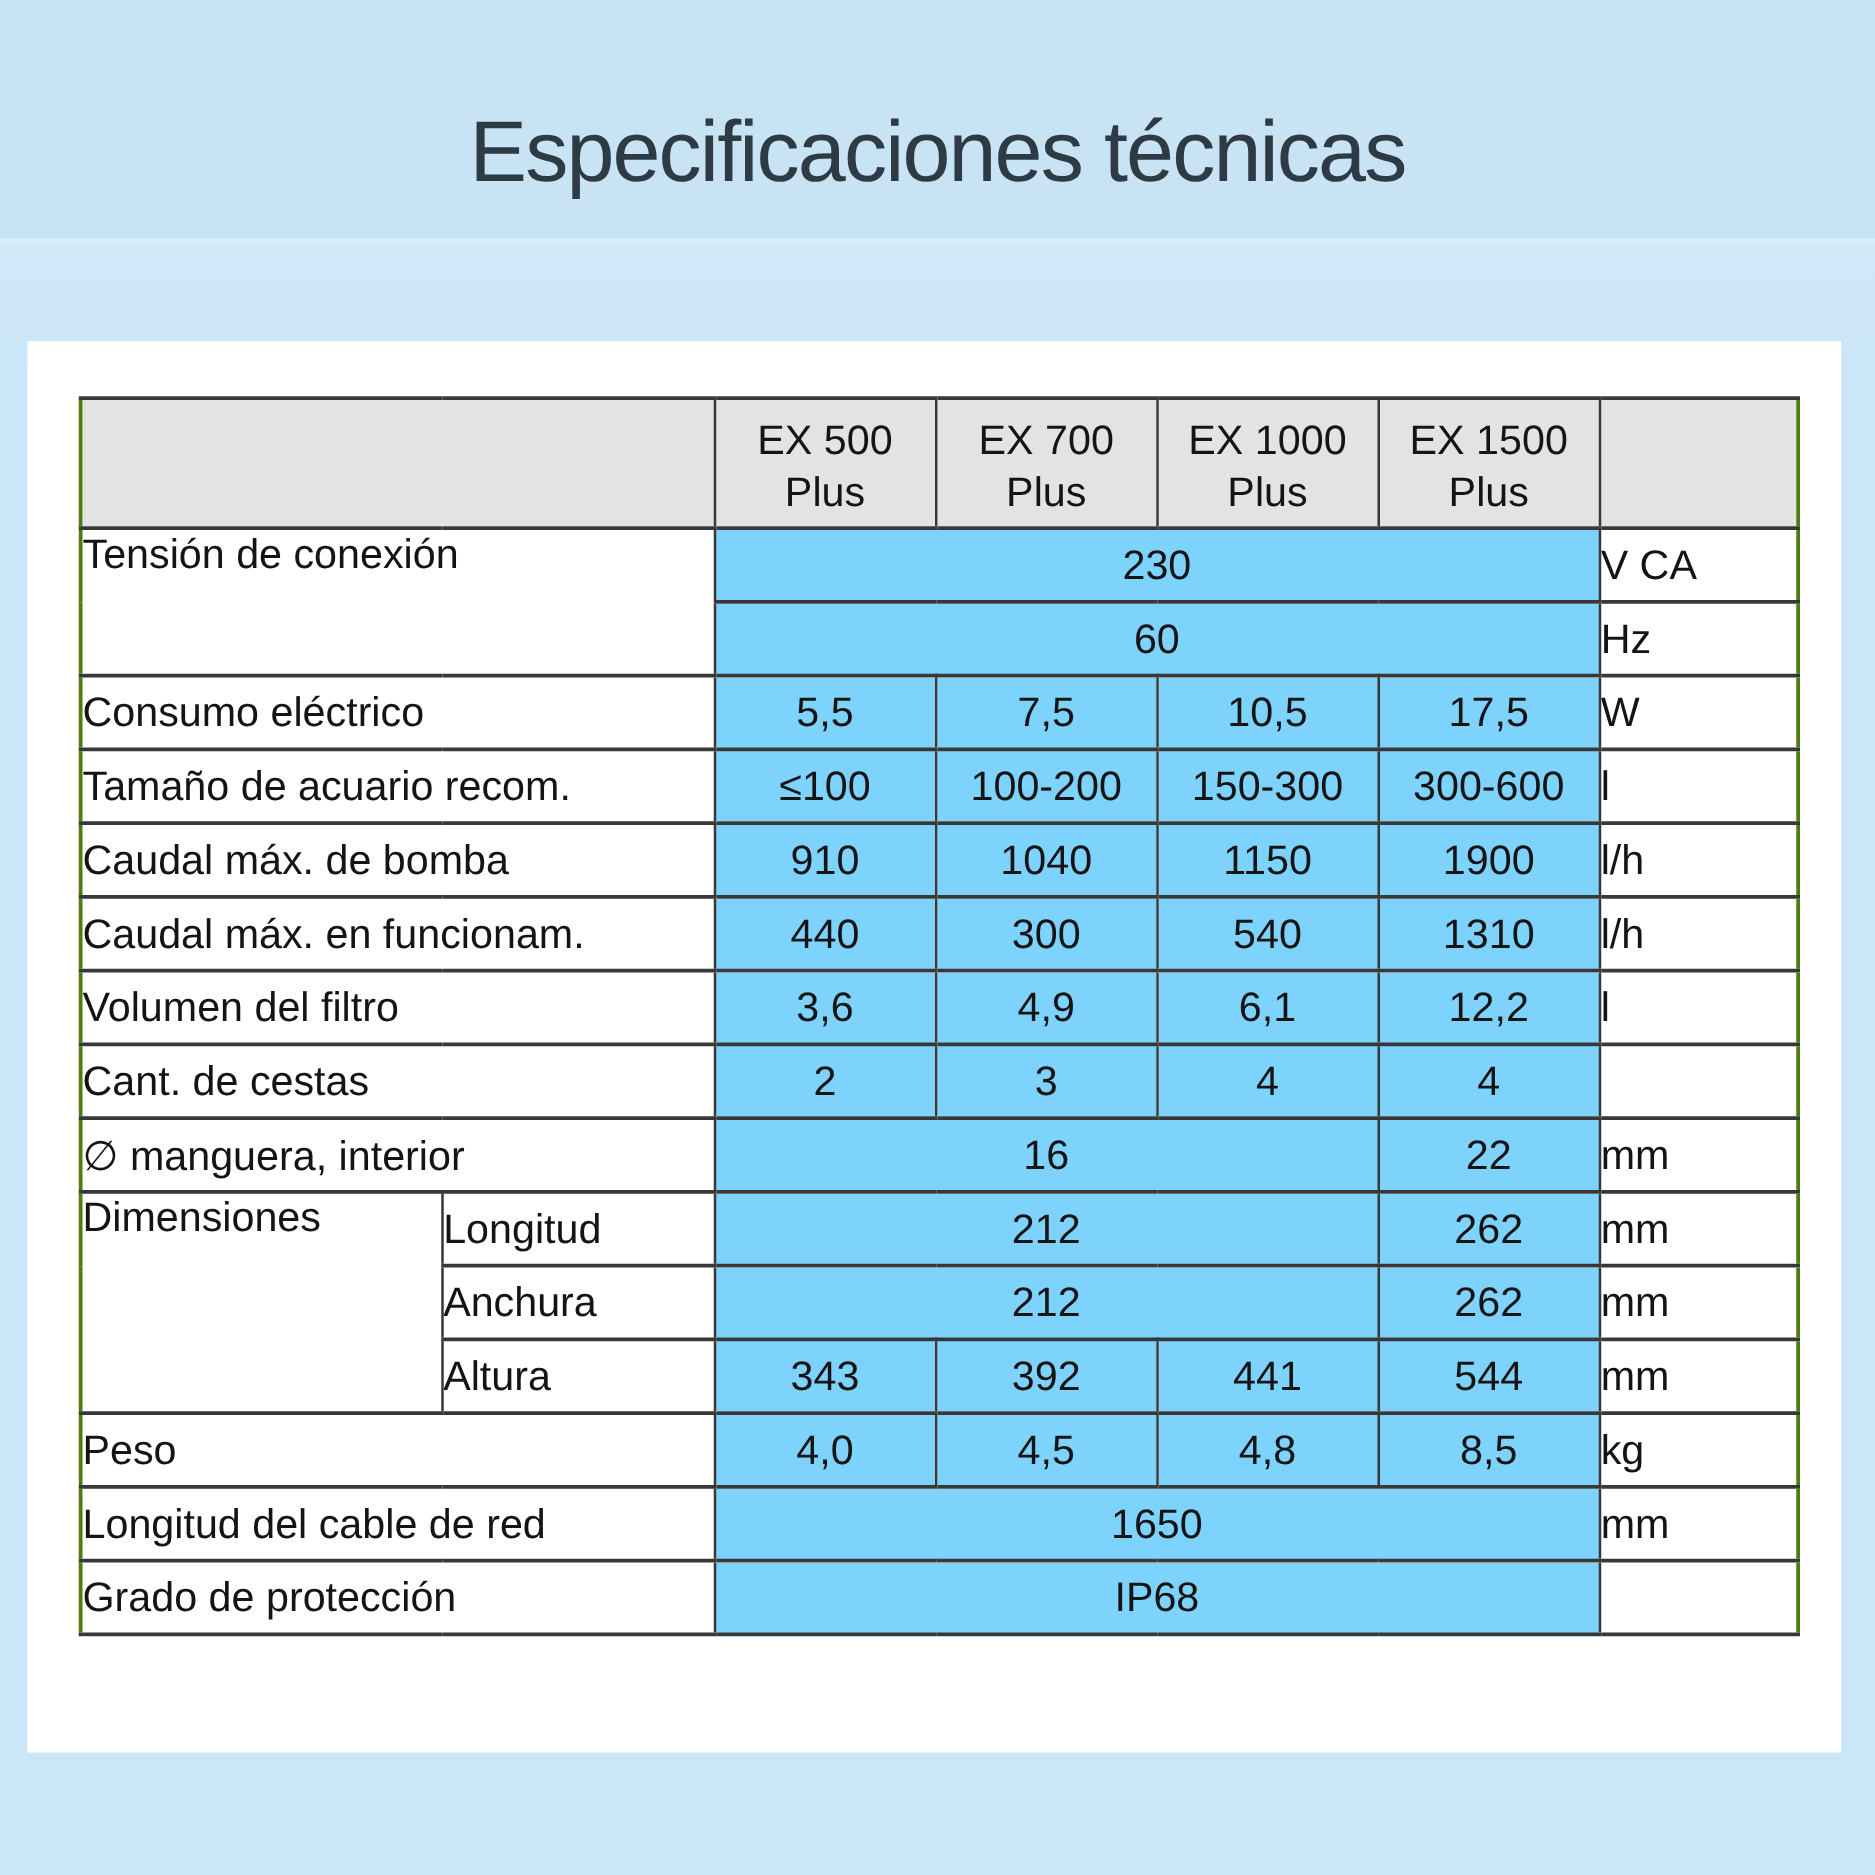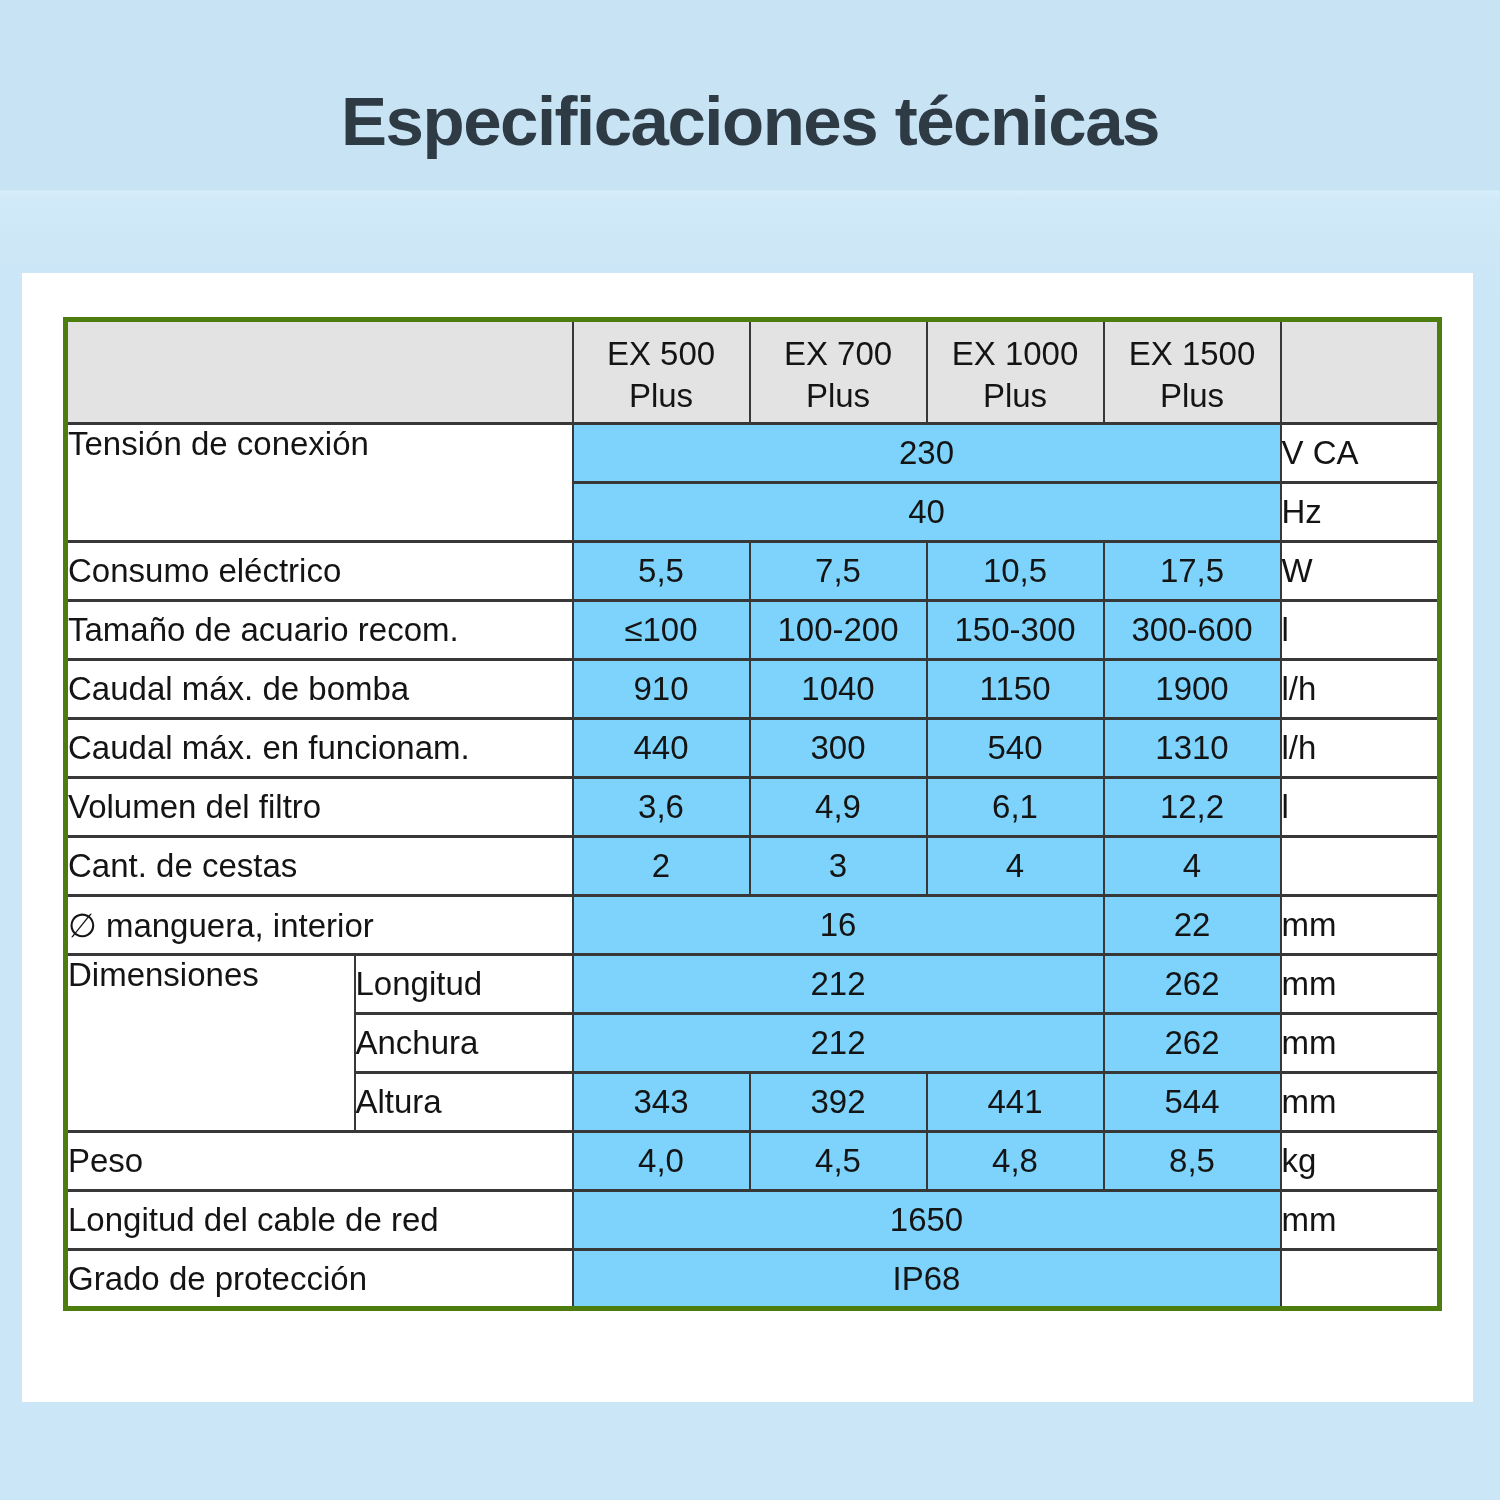--- a/index.html
+++ b/index.html
@@ -16,7 +16,7 @@
   .title {
     position:absolute; top:82px; left:0; width:1500px;
     text-align:center;
-    font-size:69px; font-weight:bold;
+    font-size:69px; font-weight:normal;
     color:#2e3b45;
     letter-spacing:-1.5px;
   }

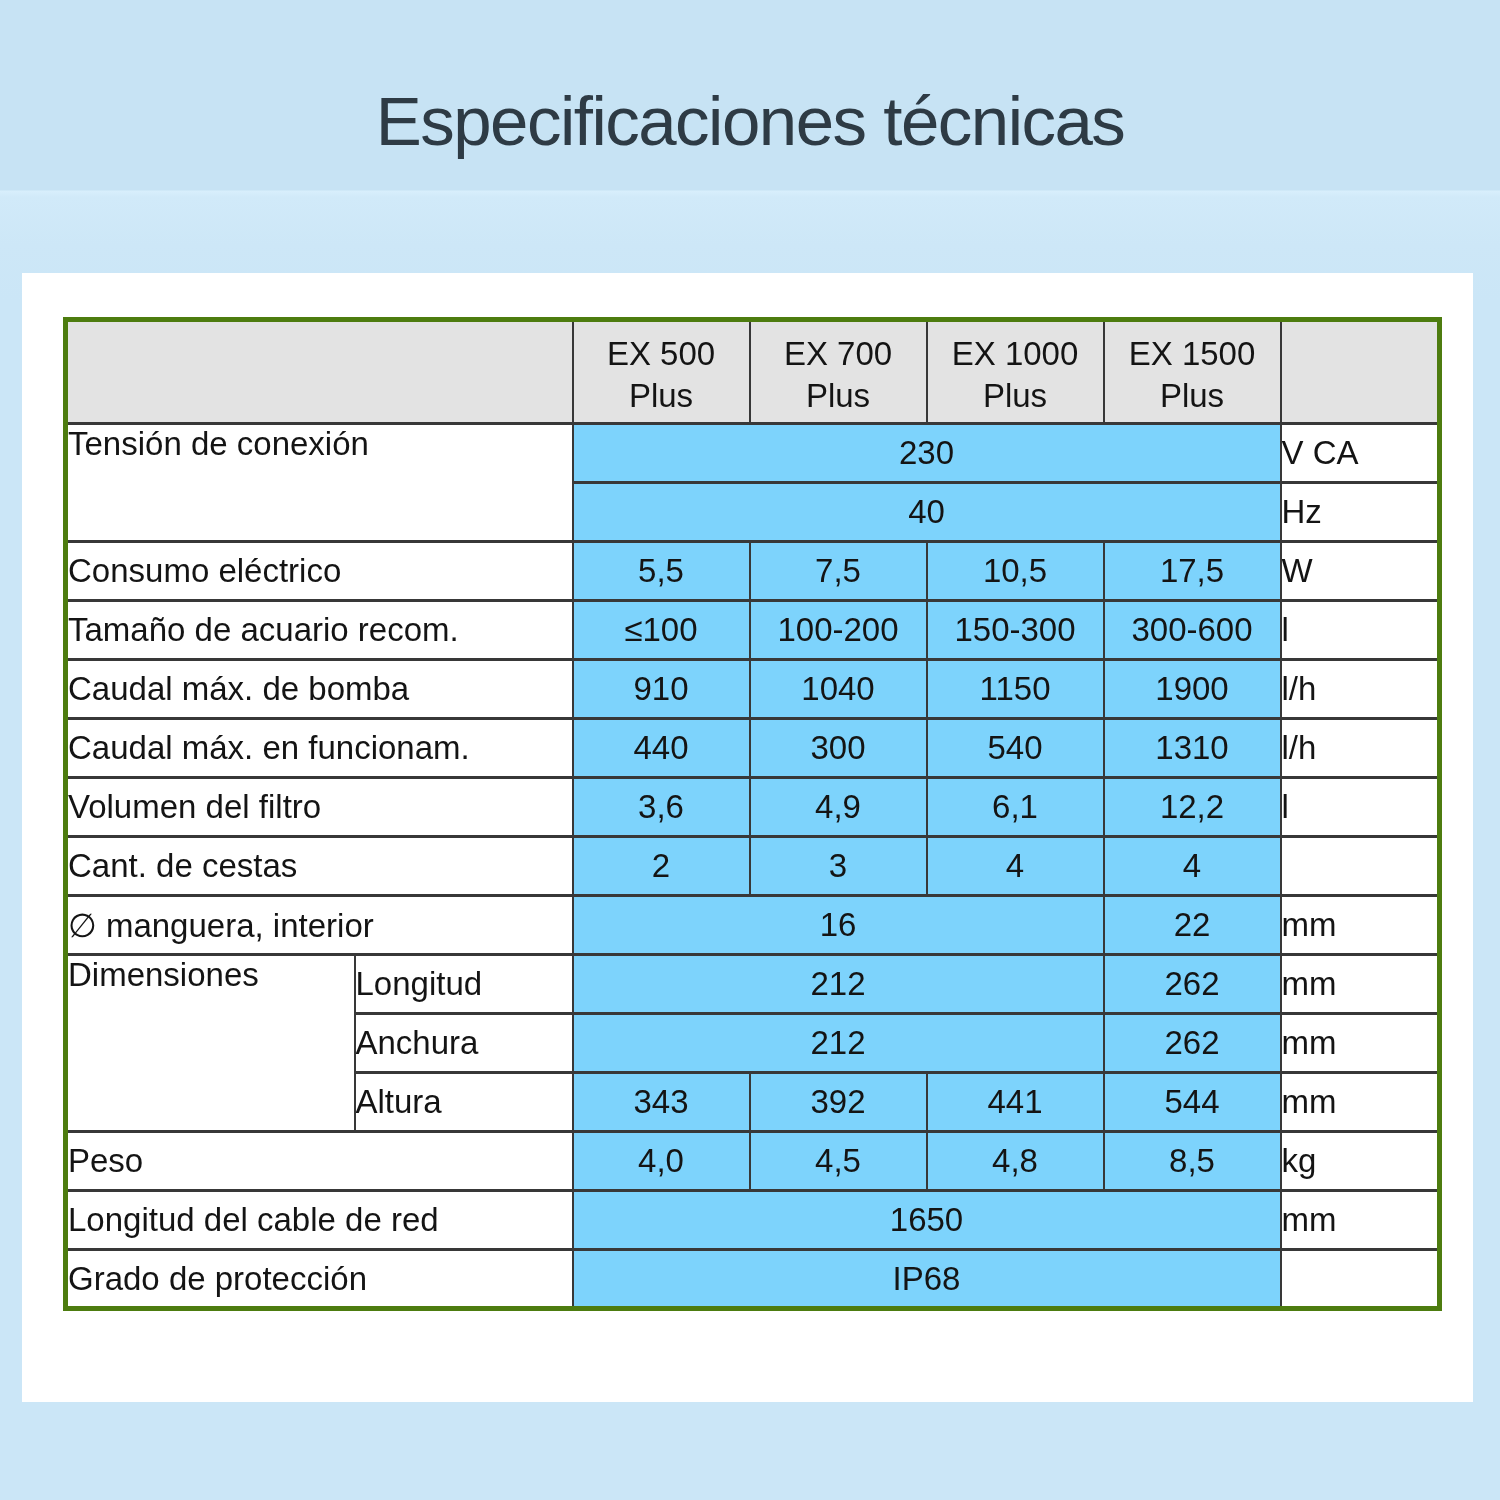--- a/index.html
+++ b/index.html
@@ -30,7 +30,7 @@
     table-layout:fixed;
     margin:44px 0 0 41px;
     width:1374px;
-    border:5px solid #4d7c0f;
+    border:3px solid #4d7c0f;
   }
   table.spec td {
     border:2px solid #383838;

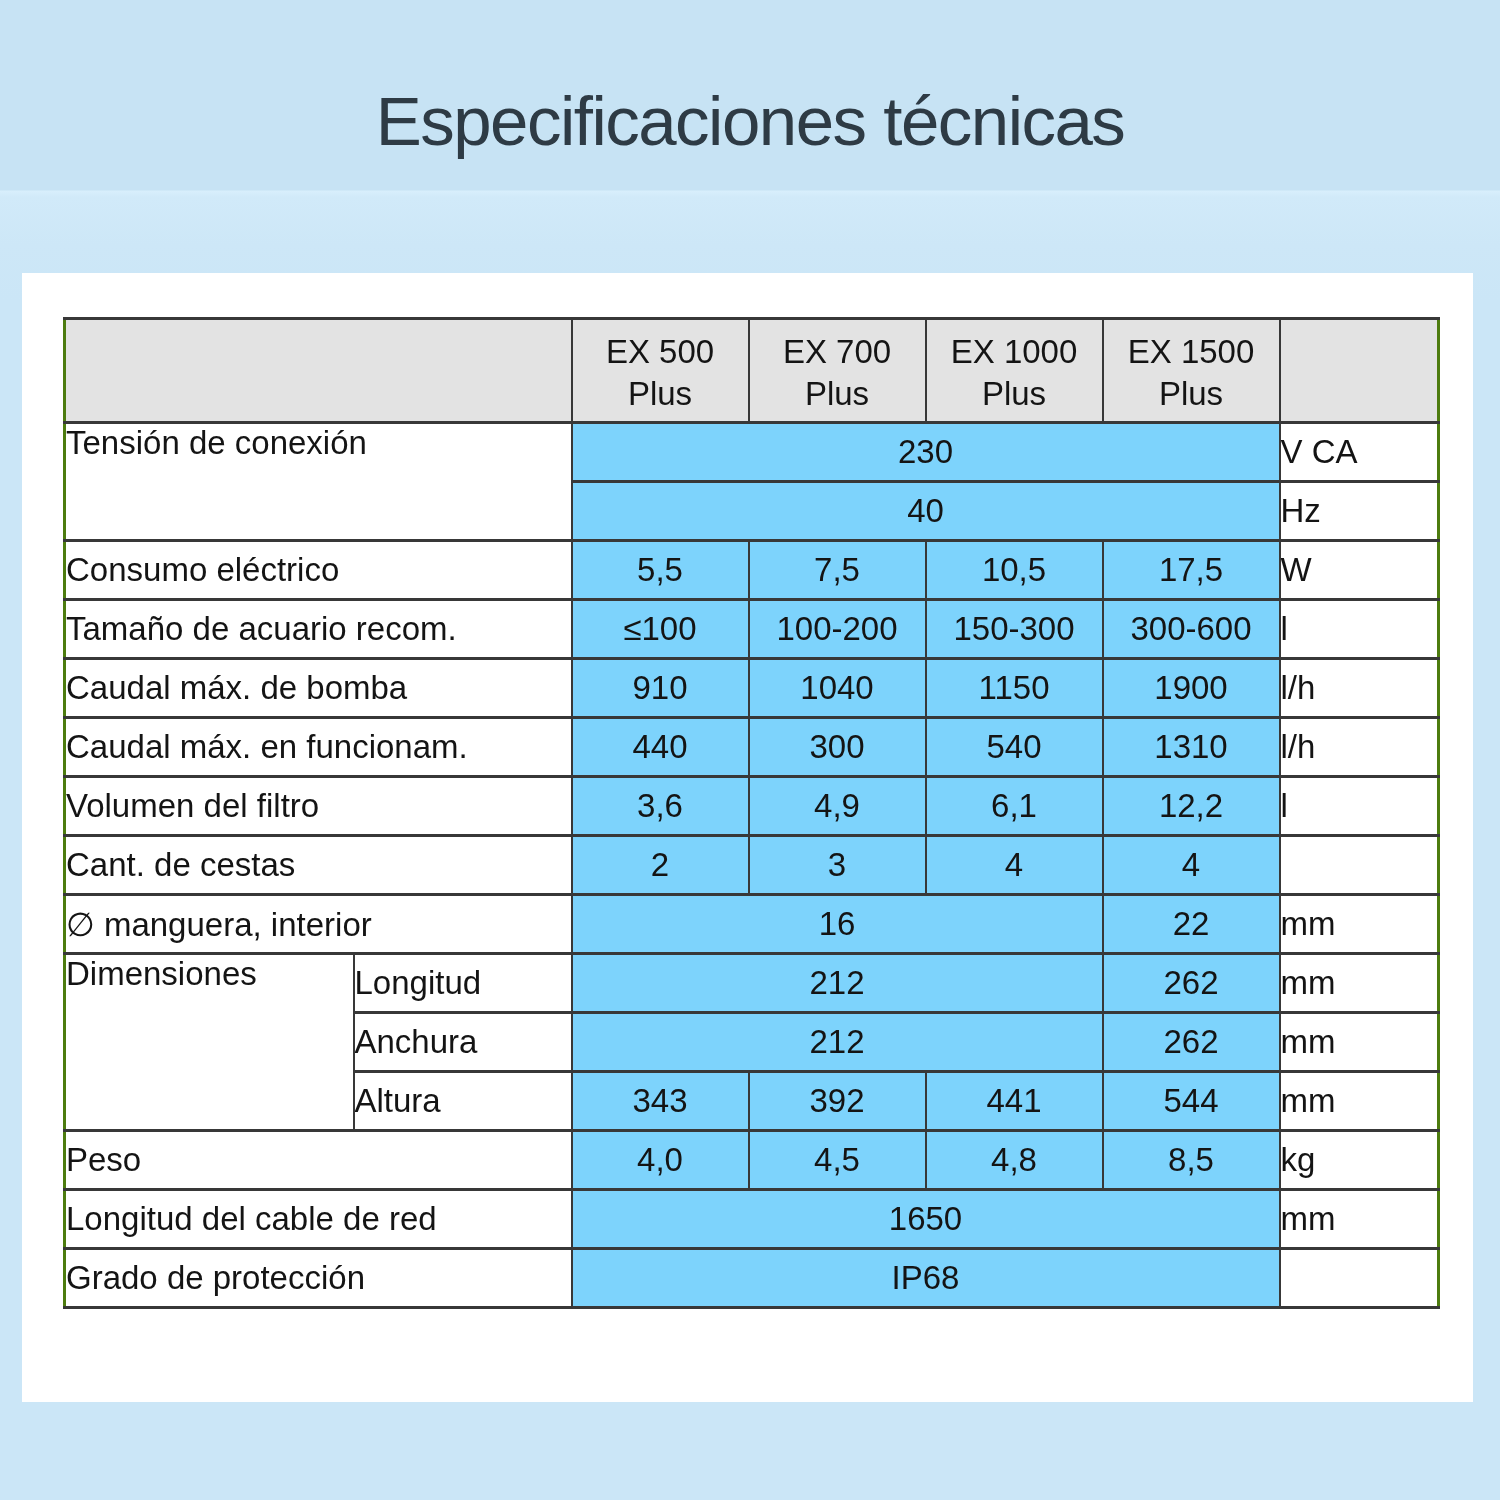--- a/index.html
+++ b/index.html
@@ -102,7 +102,7 @@
     </tr>
 
     <tr class="row">
-      <td class="val" colspan="4">40</td>
+      <td class="val" colspan="4">60</td>
       <td class="unit">Hz</td>
     </tr>
 

